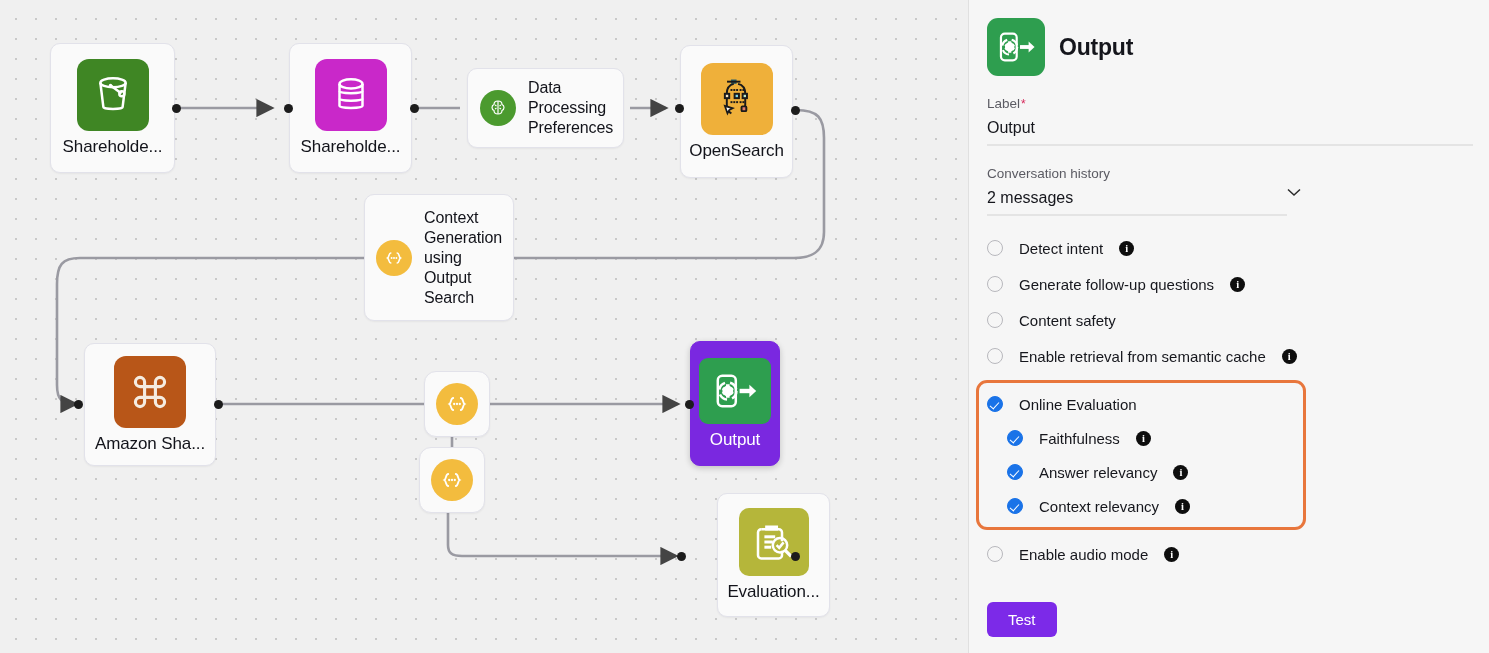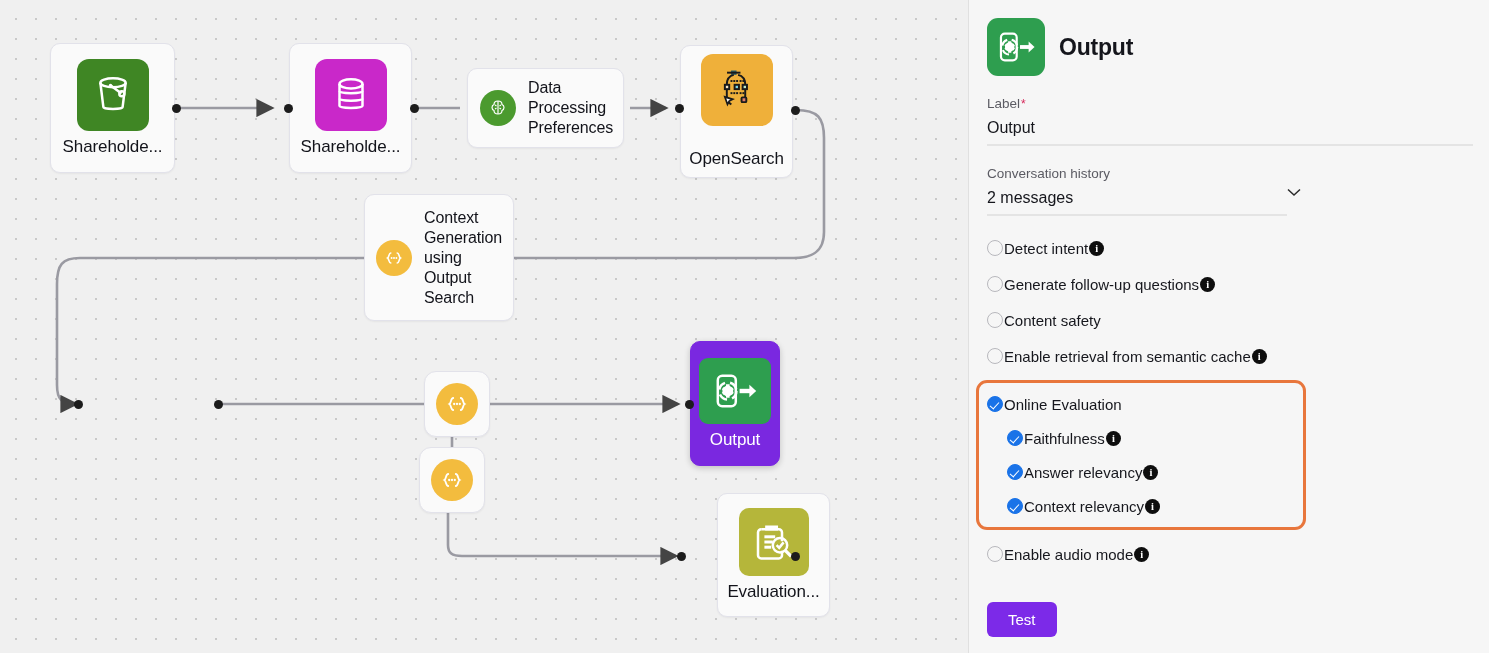--- a/index.html
+++ b/index.html
@@ -184,7 +184,7 @@
       <div class="nlabel" style="width:92px;">Data Processing Preferences</div>
     </div>
 
-    <div class="node" style="left:680px; top:45px; width:113px; height:133px;justify-content:space-between;">
+    <div class="node" style="left:680px; top:45px; width:113px; height:133px;">
       <div class="sq-icon" style="background:#efb03a;">
         <svg width="52" height="52" viewBox="0 0 24 24" fill="none" stroke="#1a1a1a" stroke-width="0.9">
           <rect x="9.2" y="3" width="2.6" height="2" fill="#2a5f6a" stroke="none"></rect>

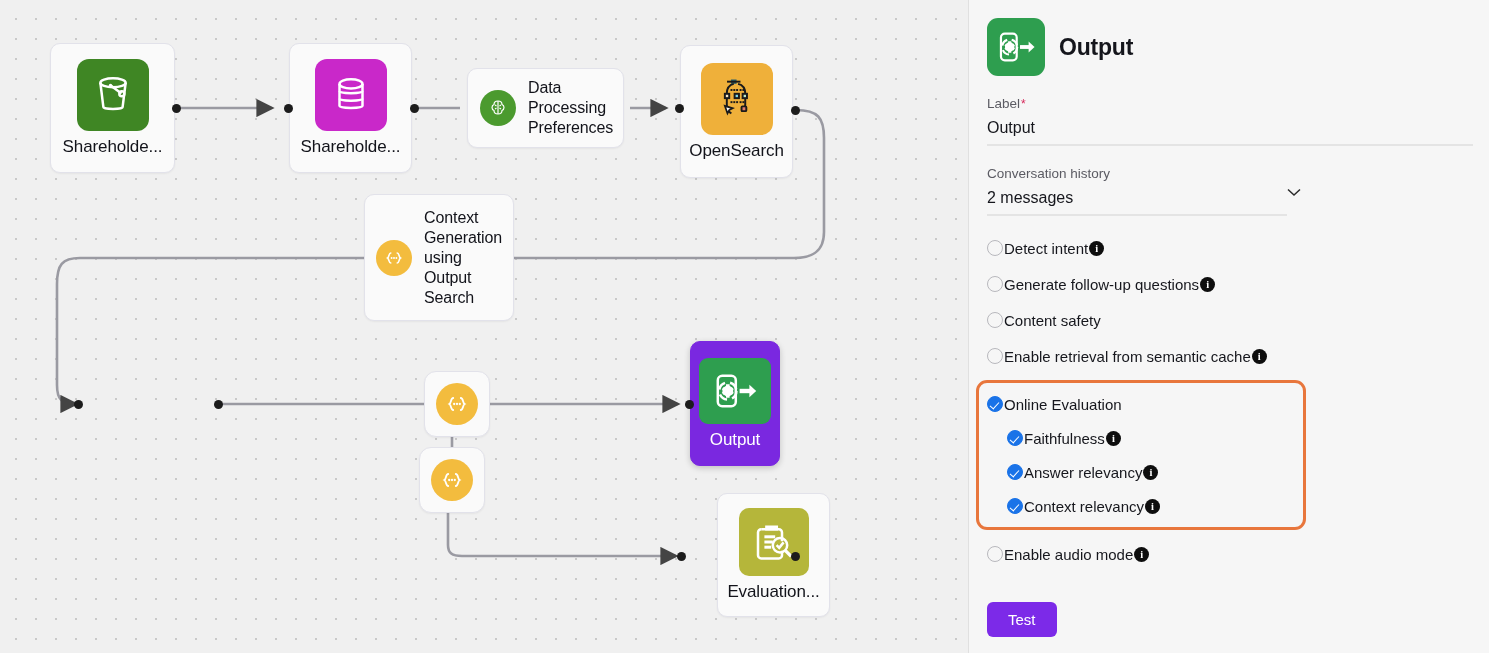--- a/index.html
+++ b/index.html
@@ -84,7 +84,7 @@
   .chev { position: absolute; right: 2px; bottom: 16px; color: #333; font-size: 13px; }
 
   .opts { margin-top: 20px; }
-  .opt-row { display: flex; align-items: center; gap: 1px; height: 24px; margin-bottom: 12px; }
+  .opt-row { display: flex; align-items: center; gap: 16px; height: 24px; margin-bottom: 12px; }
   .opt-label { font-size: 15px; color: #16171d; }
 
   .cb { width: 16px; height: 16px; border-radius: 50%; border: 1.6px solid #b8b8bd; background: transparent; flex: 0 0 16px; }

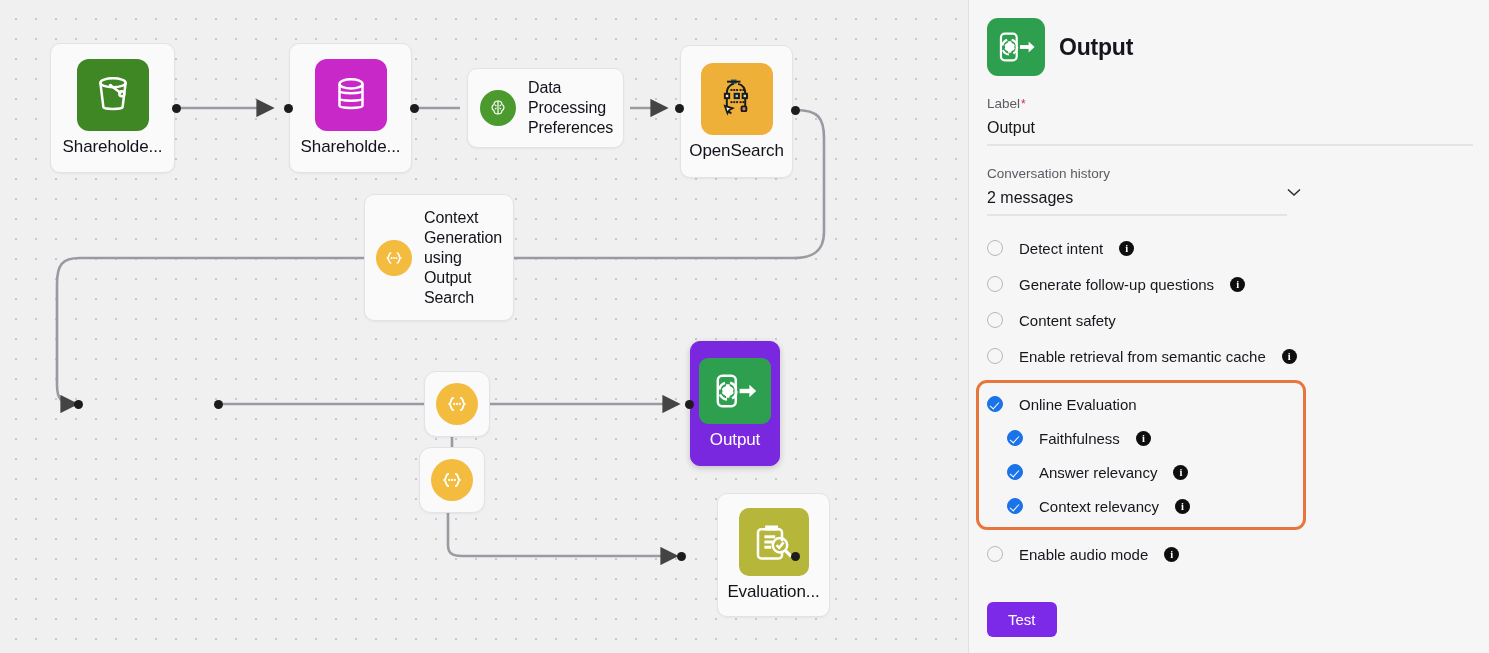--- a/index.html
+++ b/index.html
@@ -228,6 +228,18 @@
       <div class="nlabel" style="width:78px;">Context Generation using Output Search</div>
     </div>
 
+    <div class="node" style="left:84px; top:343px; width:132px; height:123px;">
+      <div class="sq-icon" style="background:#b85618;">
+        <svg width="50" height="50" viewBox="0 0 24 24" fill="none" stroke="#f5ece1" stroke-width="1.5">
+          <path d="M9.4 9.4 L14.6 9.4 L14.6 14.6 L9.4 14.6 Z"></path>
+          <path d="M9.4 9.4 L9.4 7.2 A2.2 2.2 0 1 0 7.2 9.4 Z"></path>
+          <path d="M14.6 9.4 L16.8 9.4 A2.2 2.2 0 1 0 14.6 7.2 Z"></path>
+          <path d="M14.6 14.6 L14.6 16.8 A2.2 2.2 0 1 0 16.8 14.6 Z"></path>
+          <path d="M9.4 14.6 L7.2 14.6 A2.2 2.2 0 1 0 9.4 16.8 Z"></path>
+        </svg>
+      </div>
+      <div class="nlabel">Amazon Sha...</div>
+    </div>
     <div class="port" style="left:74px; top:400px;"></div>
     <div class="port" style="left:214px; top:400px;"></div>
 

